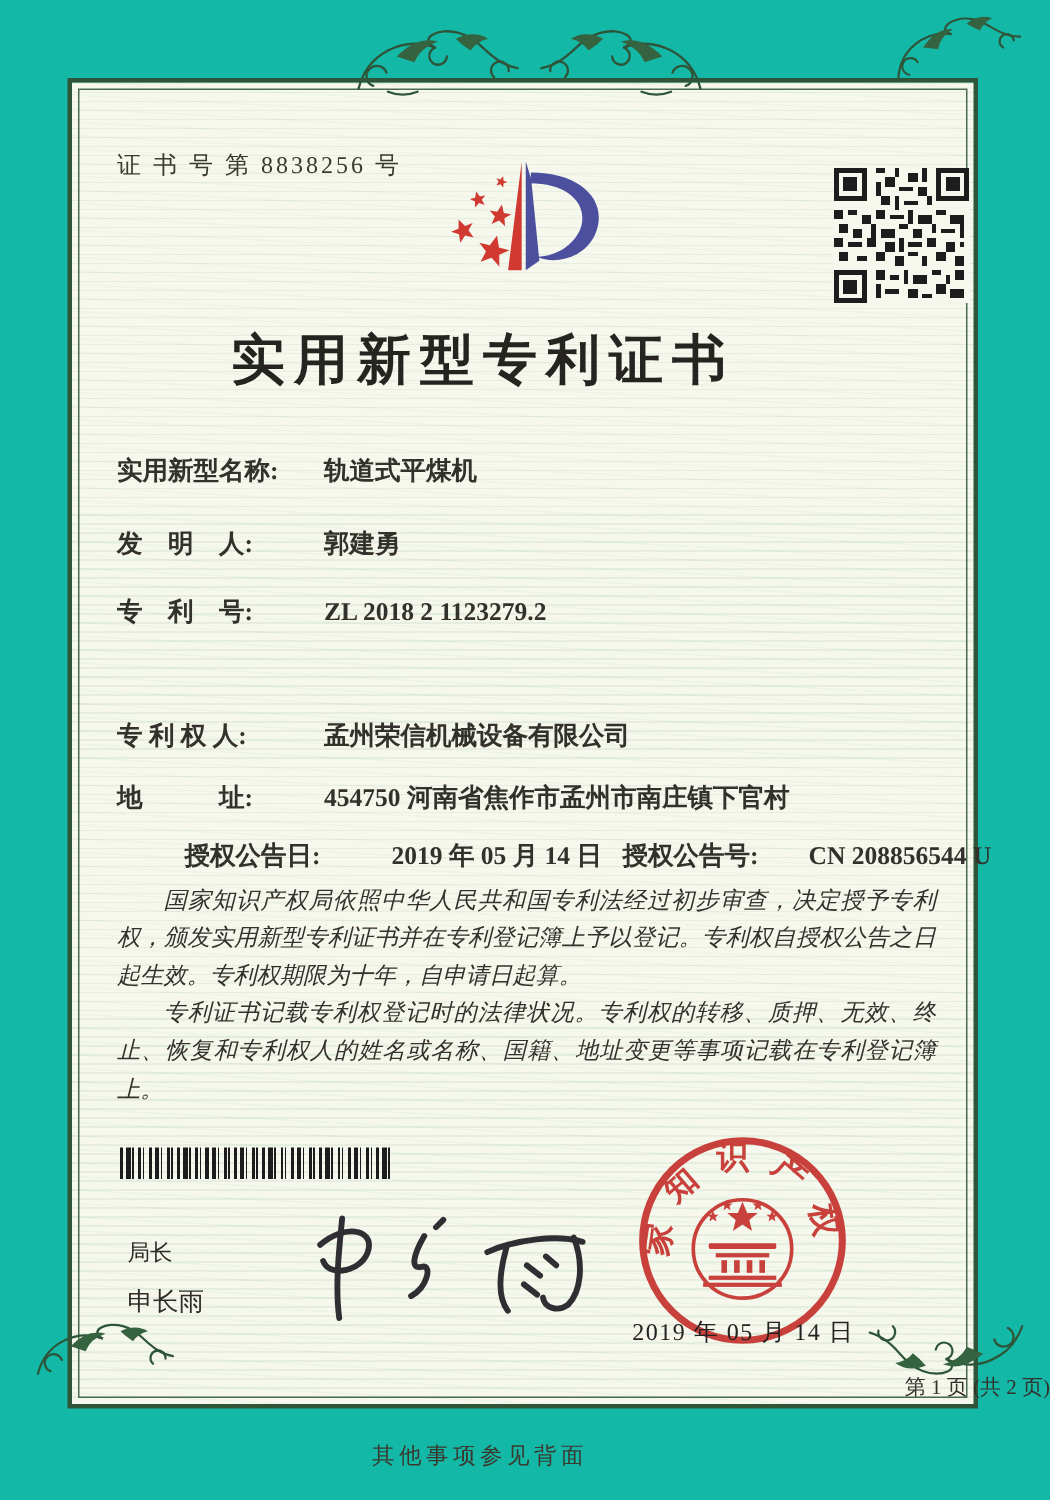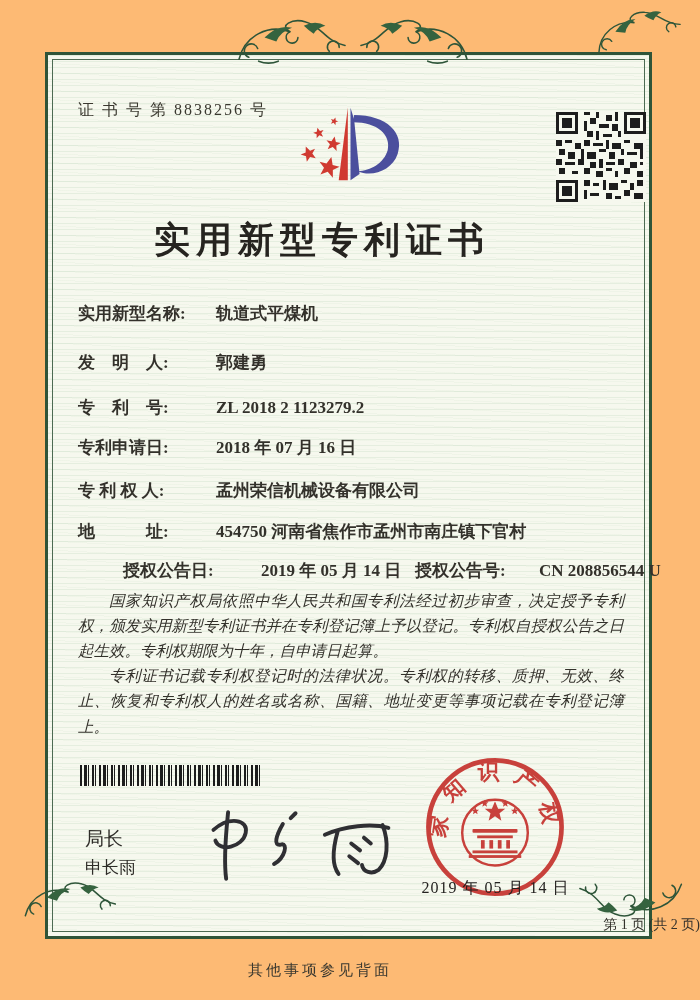--- a/index.html
+++ b/index.html
@@ -11,7 +11,7 @@
   }
   #paper{
     position:relative;width:700px;height:1000px;overflow:hidden;
-    background:#fdba74;
+    background:#14b8a6;
   }
   
   .panel-bg{

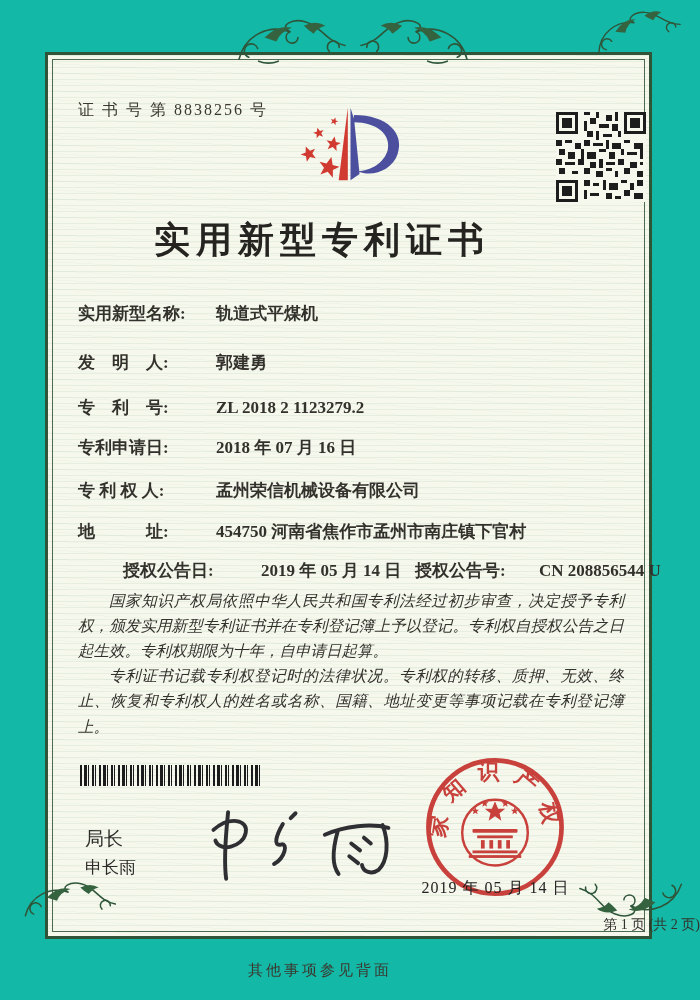--- a/index.html
+++ b/index.html
@@ -260,9 +260,6 @@
   <div class="abs field-row f2">
     <span class="field-label">专　利　号:</span><span class="field-value">ZL 2018 2 1123279.2</span>
   </div>
-  <div class="abs field-row f3">
-    <span class="field-label">专利申请日:</span><span class="field-value">2018 年 07 月 16 日</span>
-  </div>
   <div class="abs field-row f4">
     <span class="field-label">专 利 权 人:</span><span class="field-value">孟州荣信机械设备有限公司</span>
   </div>

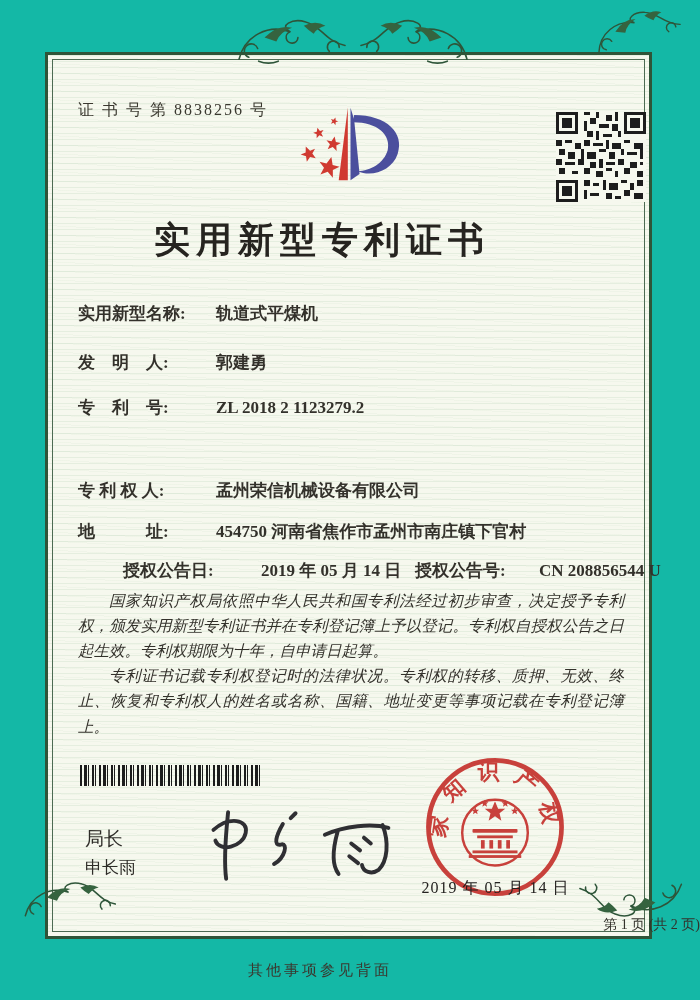--- a/index.html
+++ b/index.html
@@ -58,7 +58,7 @@
       #1c1c1c 12px 14px,rgba(0,0,0,0) 14px 15px,
       #1c1c1c 15px 16px,rgba(0,0,0,0) 16px 19px);
   }
-  .signer-title{left:85px;top:826px;font-size:19px;color:#2e2c28;}
+  .signer-title{left:85px;top:826px;font-size:15px;color:#2e2c28;}
   .signer-name{left:85px;top:856px;font-size:17px;color:#2e2c28;}
   .signature{left:190px;top:803px;}
   .seal{left:420px;top:752px;z-index:4;}

